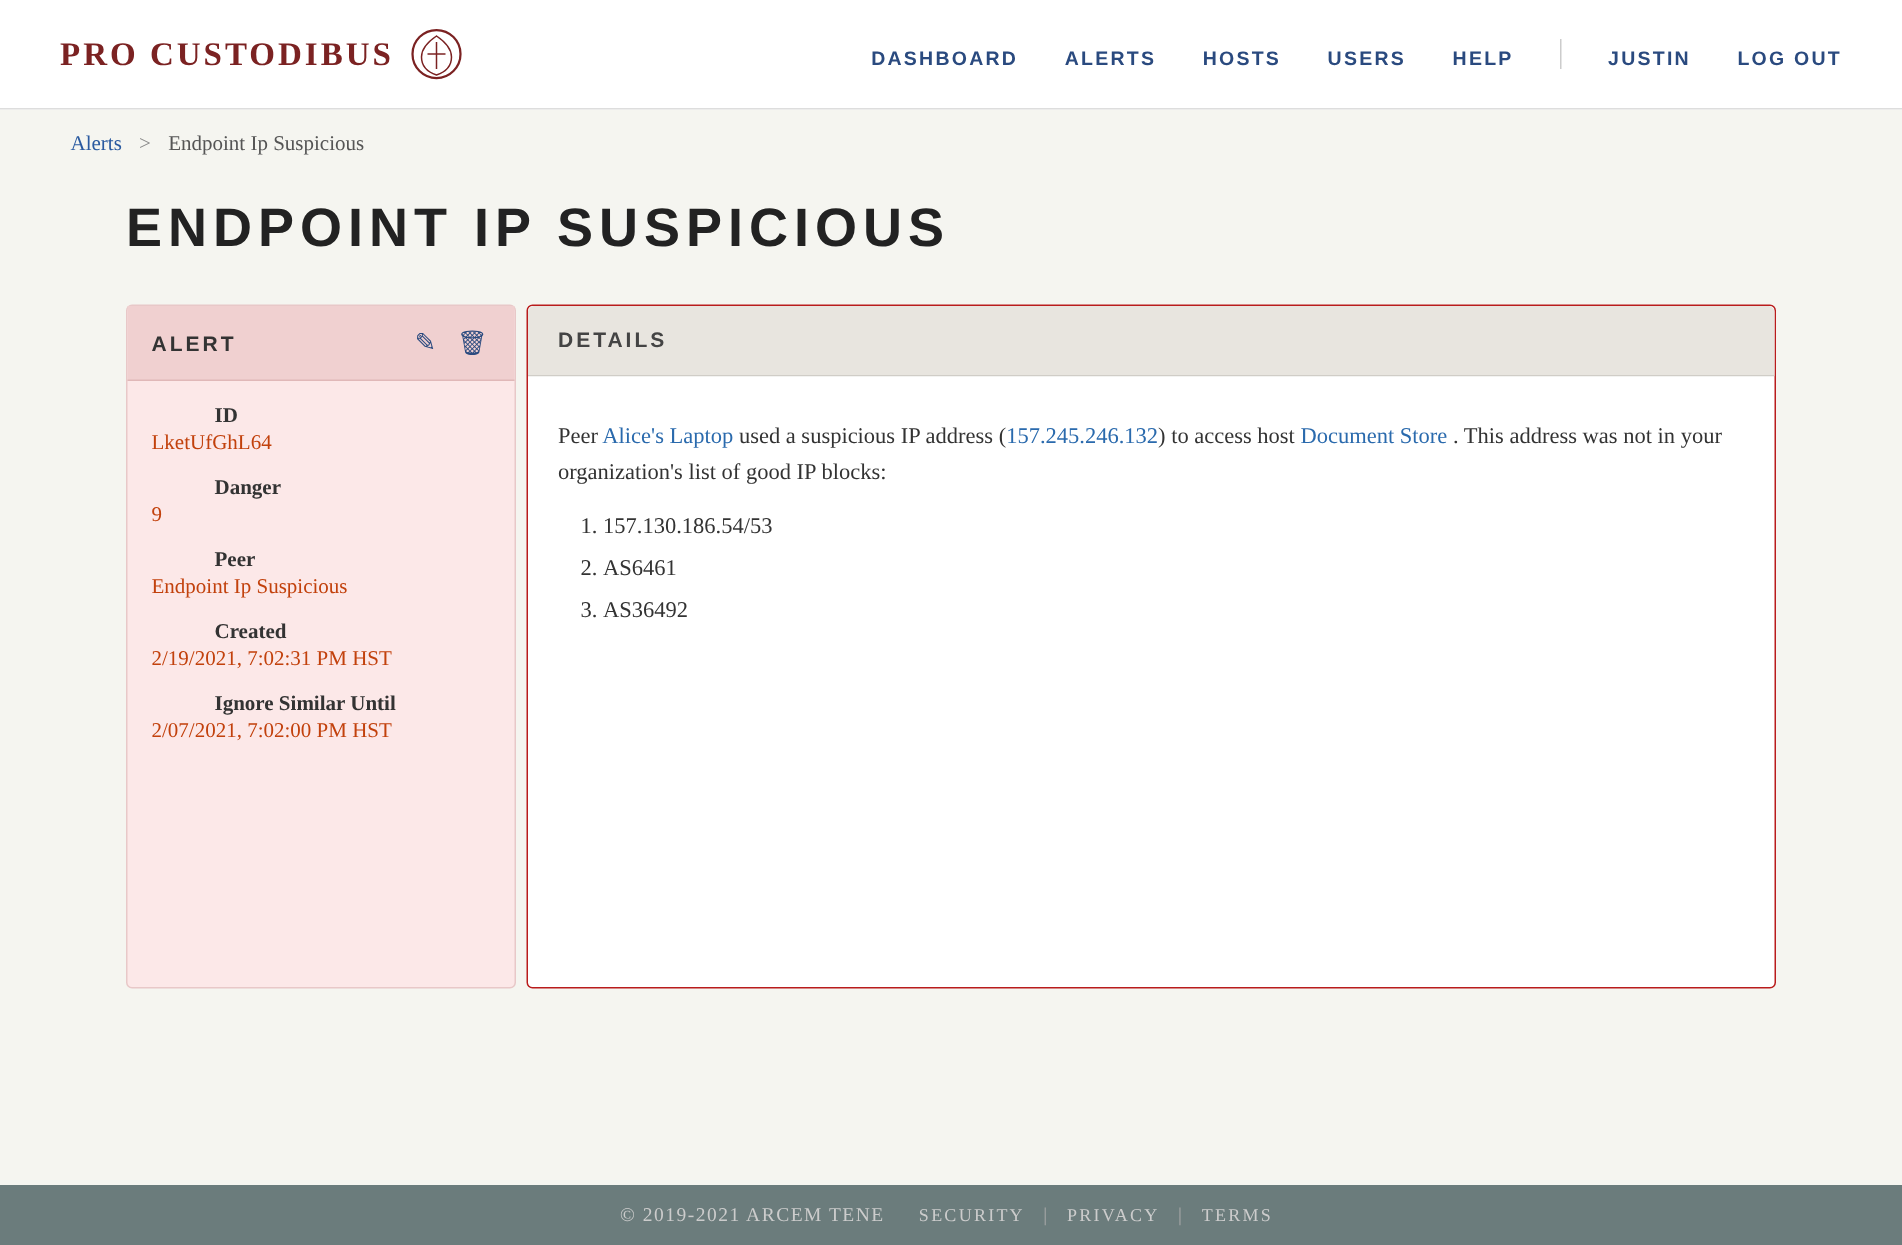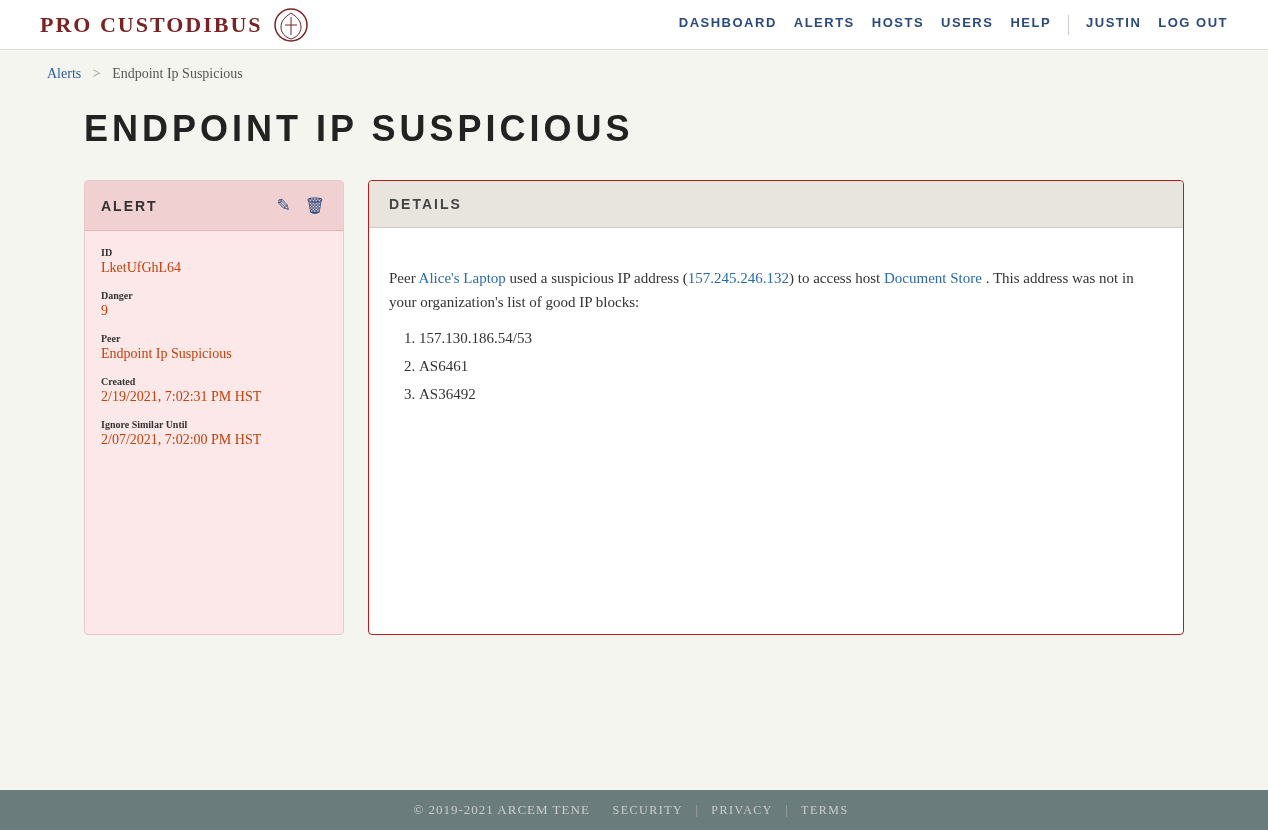--- a/index.html
+++ b/index.html
@@ -17,7 +17,7 @@
       background: #fff;
       border-bottom: 1px solid #ddd;
       padding: 0 40px;
-      height: 50px;
+      height: 73px;
       display: flex;
       align-items: center;
       justify-content: space-between;

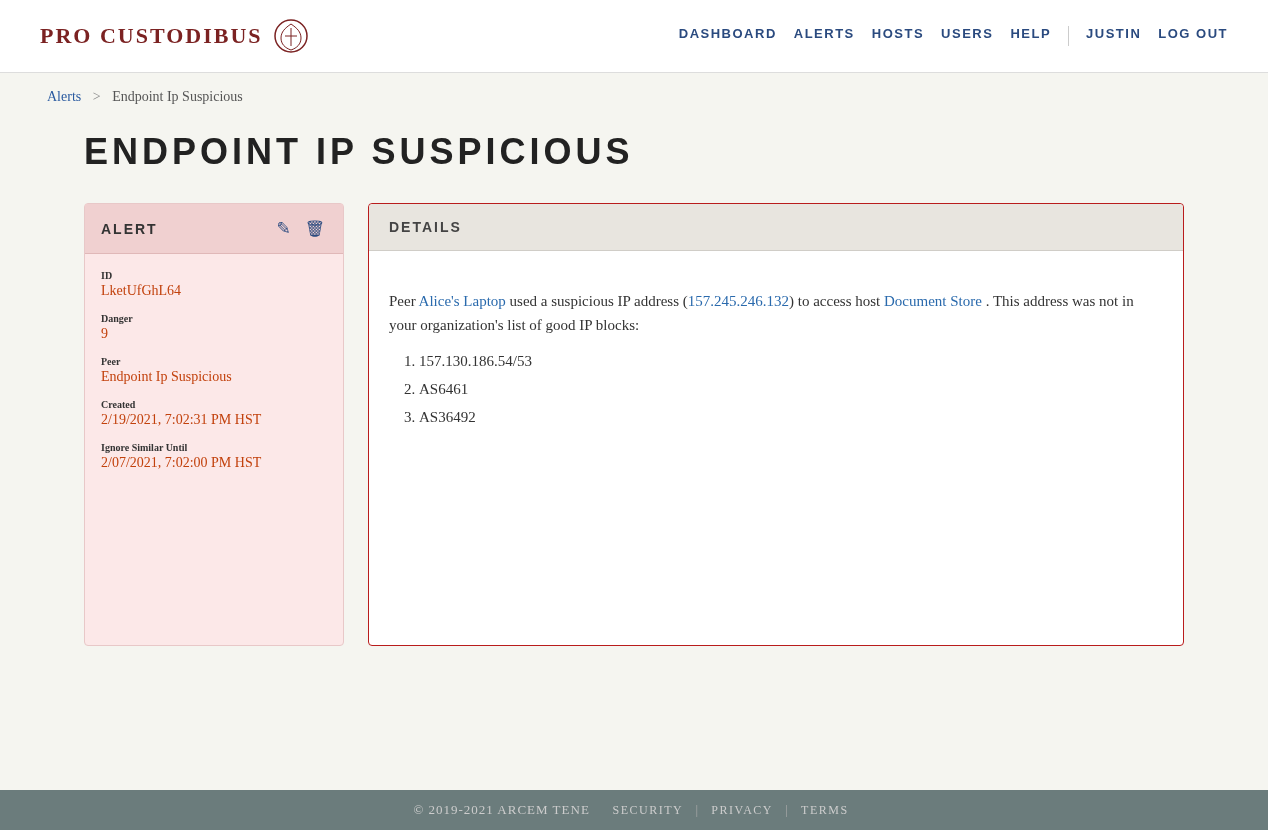--- a/index.html
+++ b/index.html
@@ -42,8 +42,8 @@
     }
     nav {
       display: flex;
-      align-items: flex-start;
-      gap: 17px;
+      align-items: flex-end;
+      gap: 31px;
     }
     .nav-link {
       font-family: 'Arial', sans-serif;

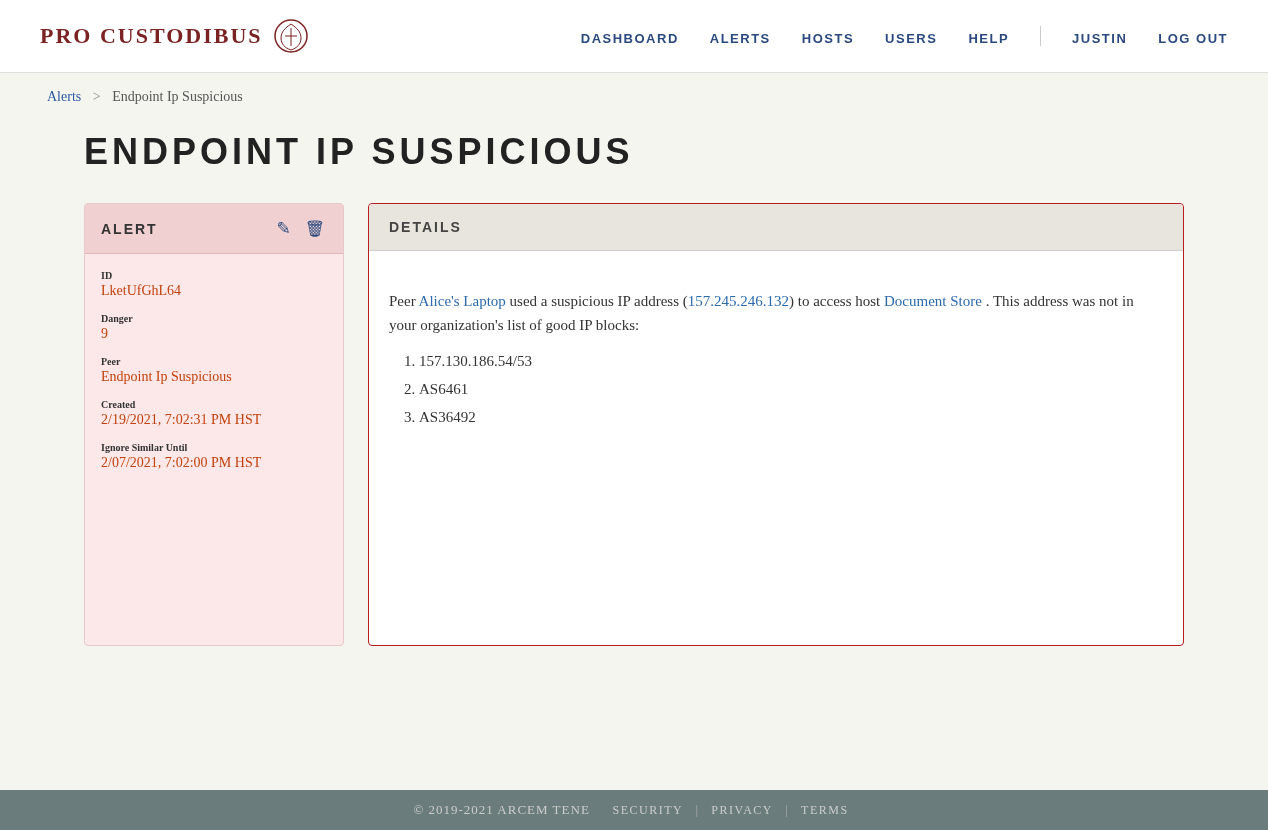--- a/index.html
+++ b/index.html
@@ -96,7 +96,7 @@
     .main-content {
       padding: 0 84px;
       display: flex;
-      gap: 24px;
+      gap: 7px;
       flex: 1;
     }
 

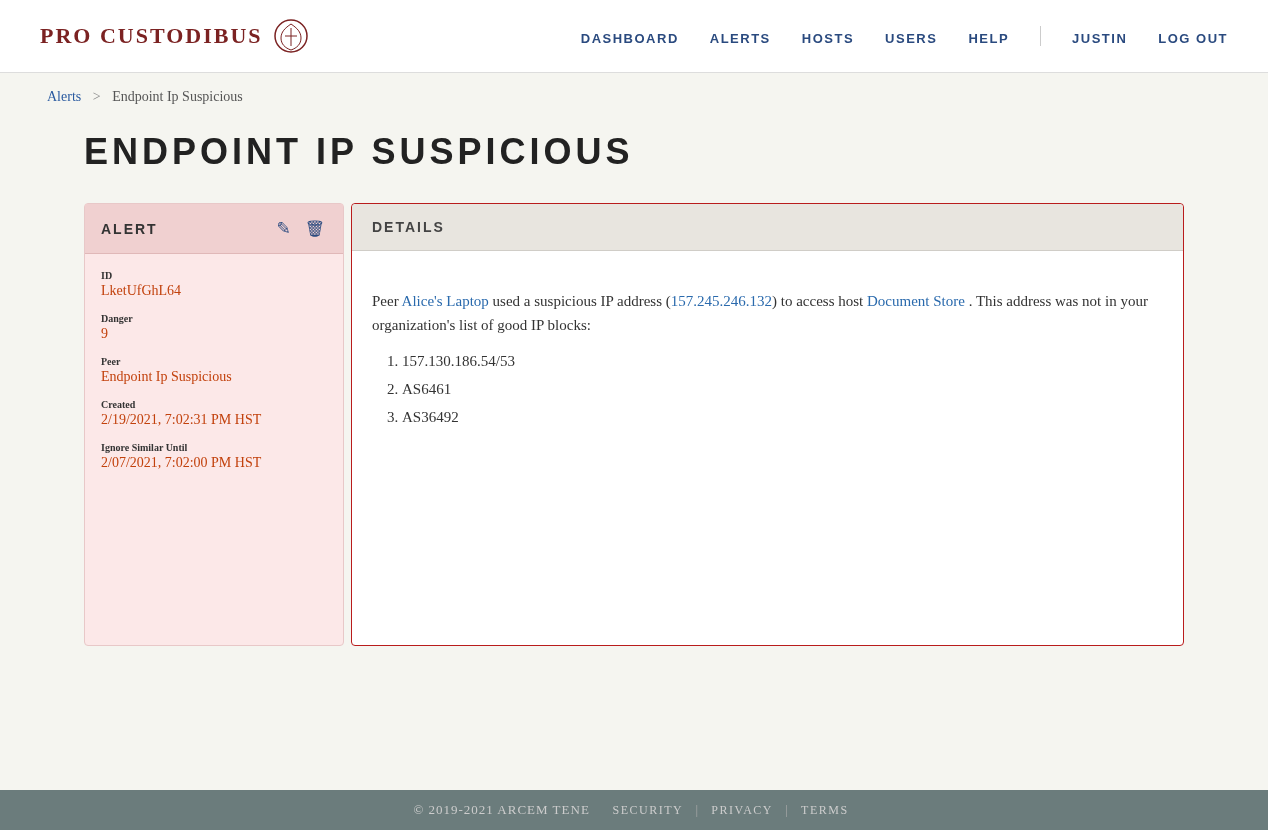--- a/index.html
+++ b/index.html
@@ -143,9 +143,10 @@
     }
     .field-label {
       font-weight: bold;
-      font-size: 10px;
+      font-size: 14px;
       color: #333;
       margin-bottom: 2px;
+      margin-left: 42px;
     }
     .field-value {
       font-size: 14px;

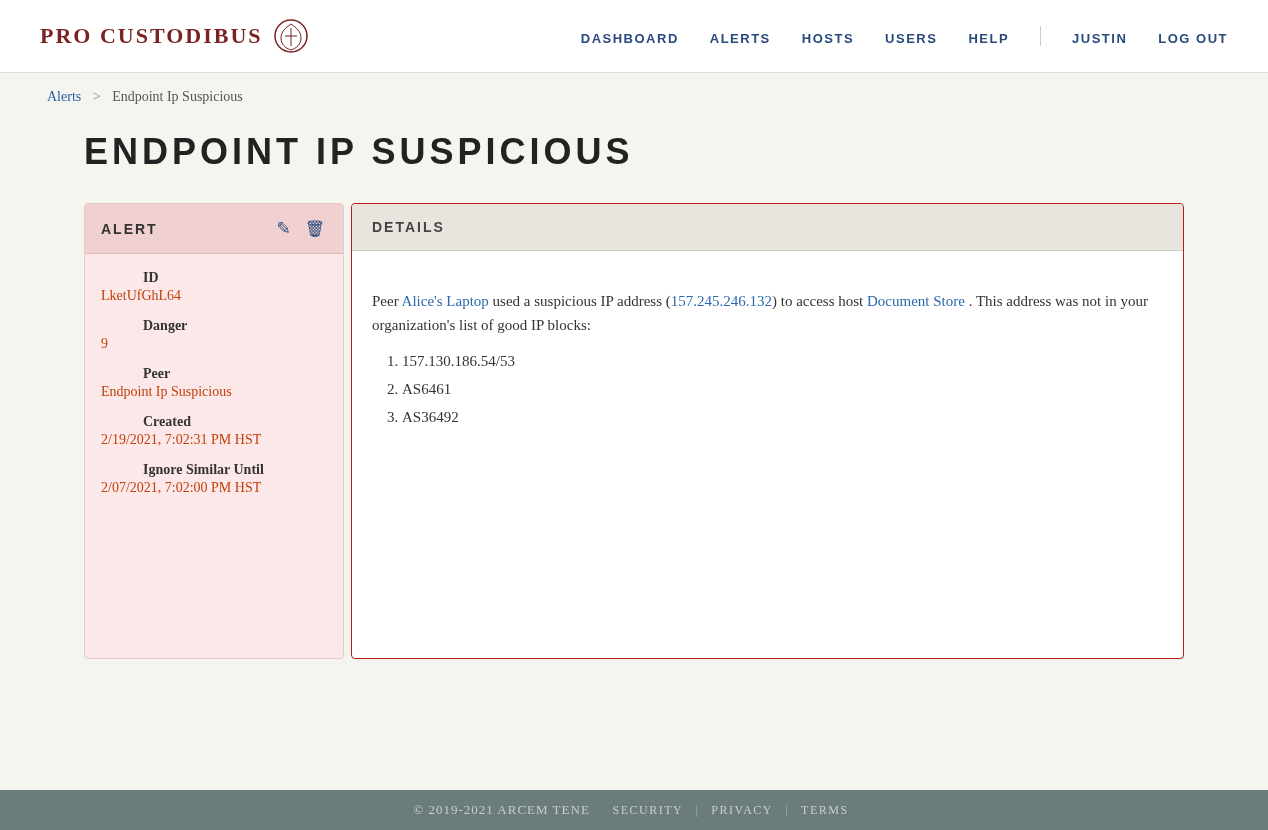--- a/index.html
+++ b/index.html
@@ -177,7 +177,7 @@
       color: #444;
     }
     .details-card-body {
-      padding: 38px 20px;
+      padding: 28px 20px;
       font-size: 15px;
       line-height: 1.6;
       color: #333;

